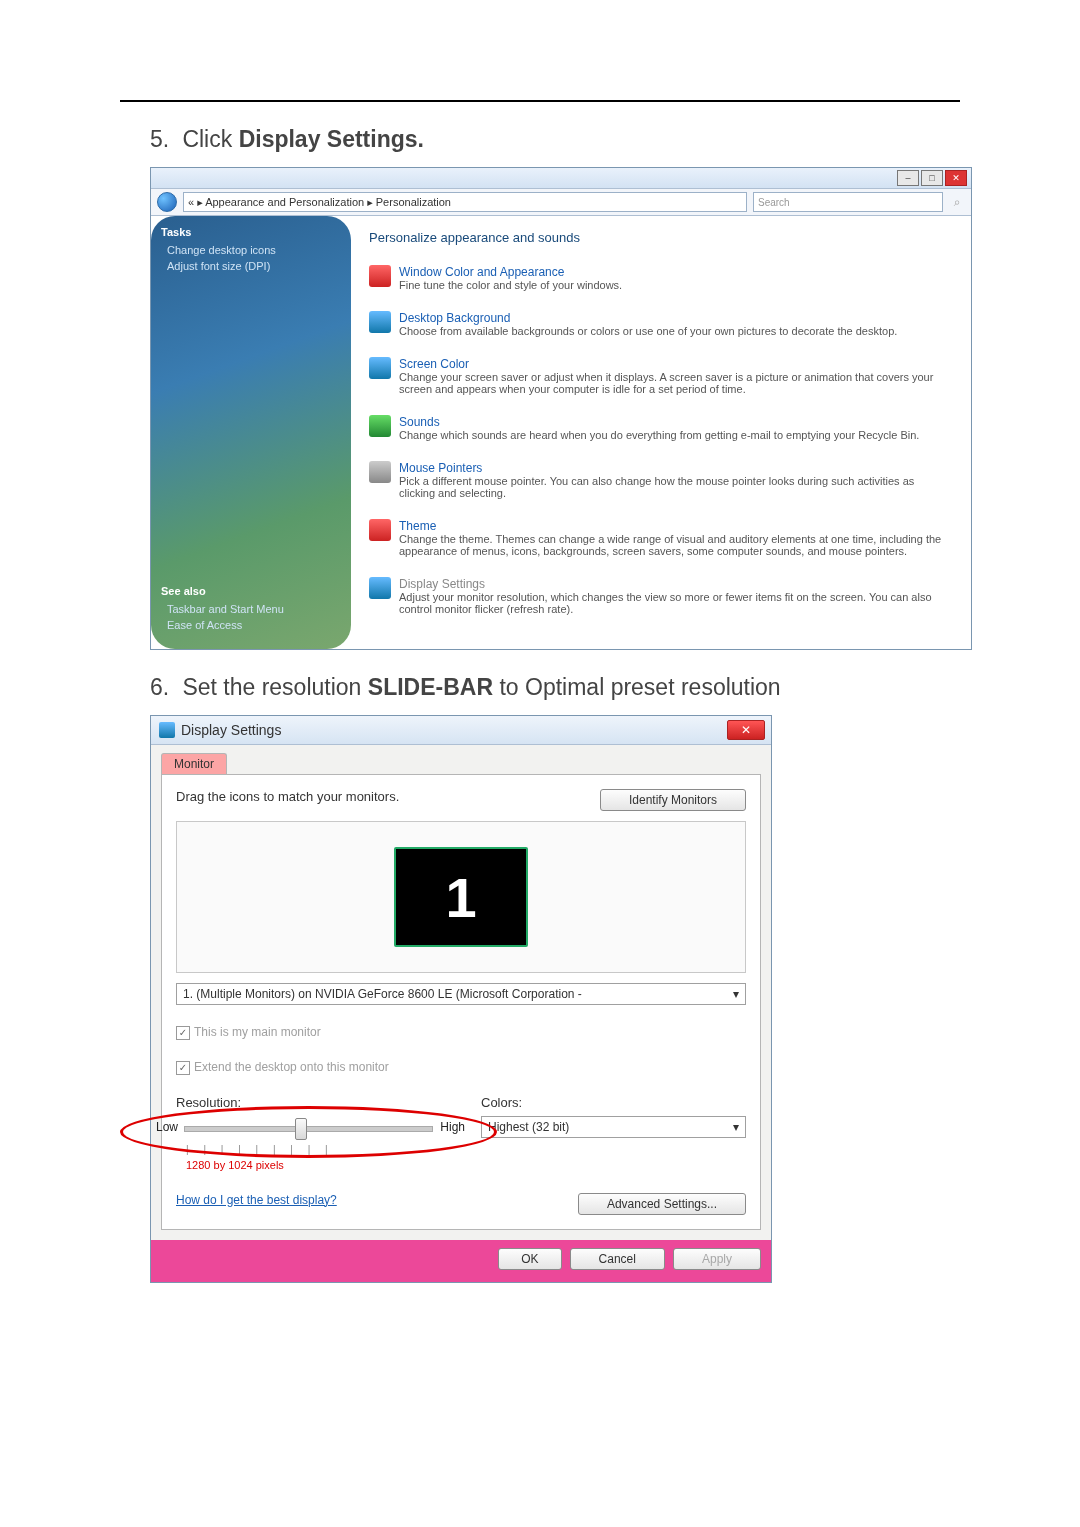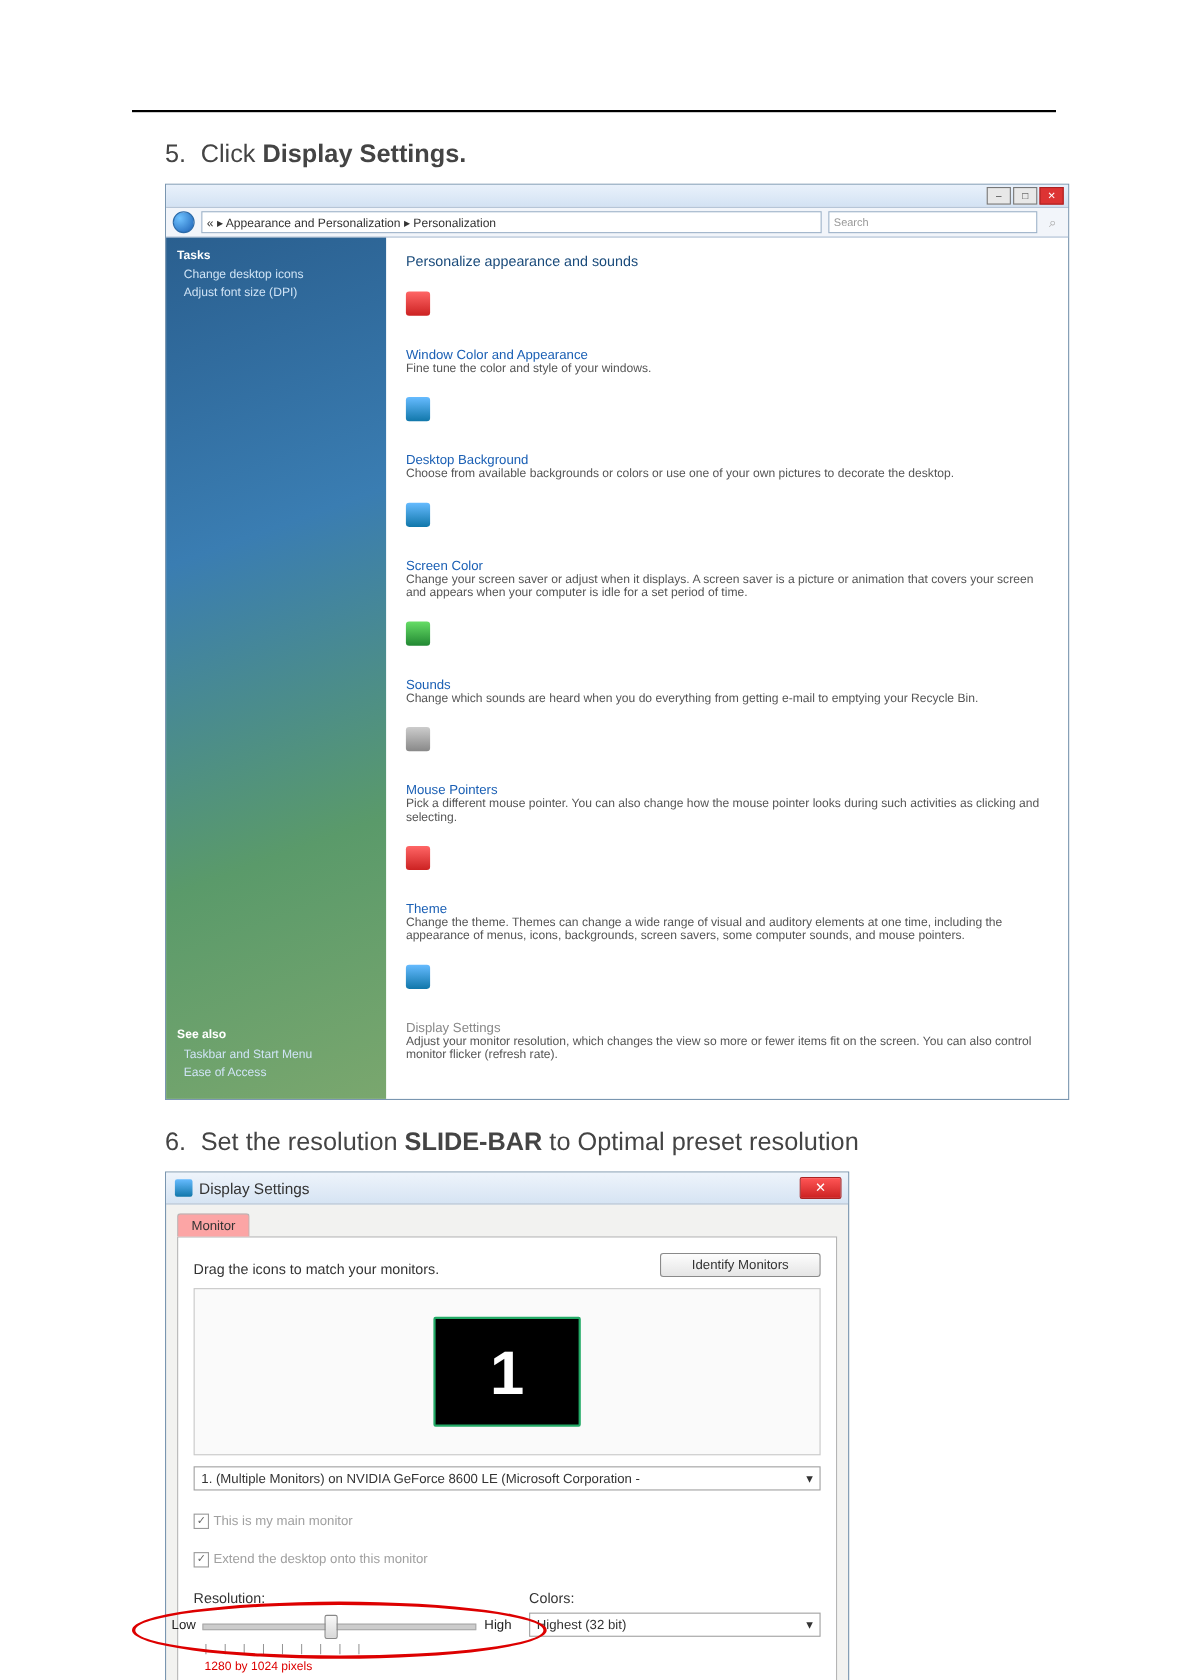--- a/index.html
+++ b/index.html
@@ -72,6 +72,7 @@
     color: #cfe3f5; font-size: 11px; padding: 10px 10px;
     min-height: 380px;
     position: relative;
+    border-radius: 24px;
   }
   .vista-side .hdr { color: #fff; font-weight: bold; margin-bottom: 6px; font-size: 11px;}
   .vista-side .lnk { color: #cfe3f5; margin: 4px 0 4px 6px; }

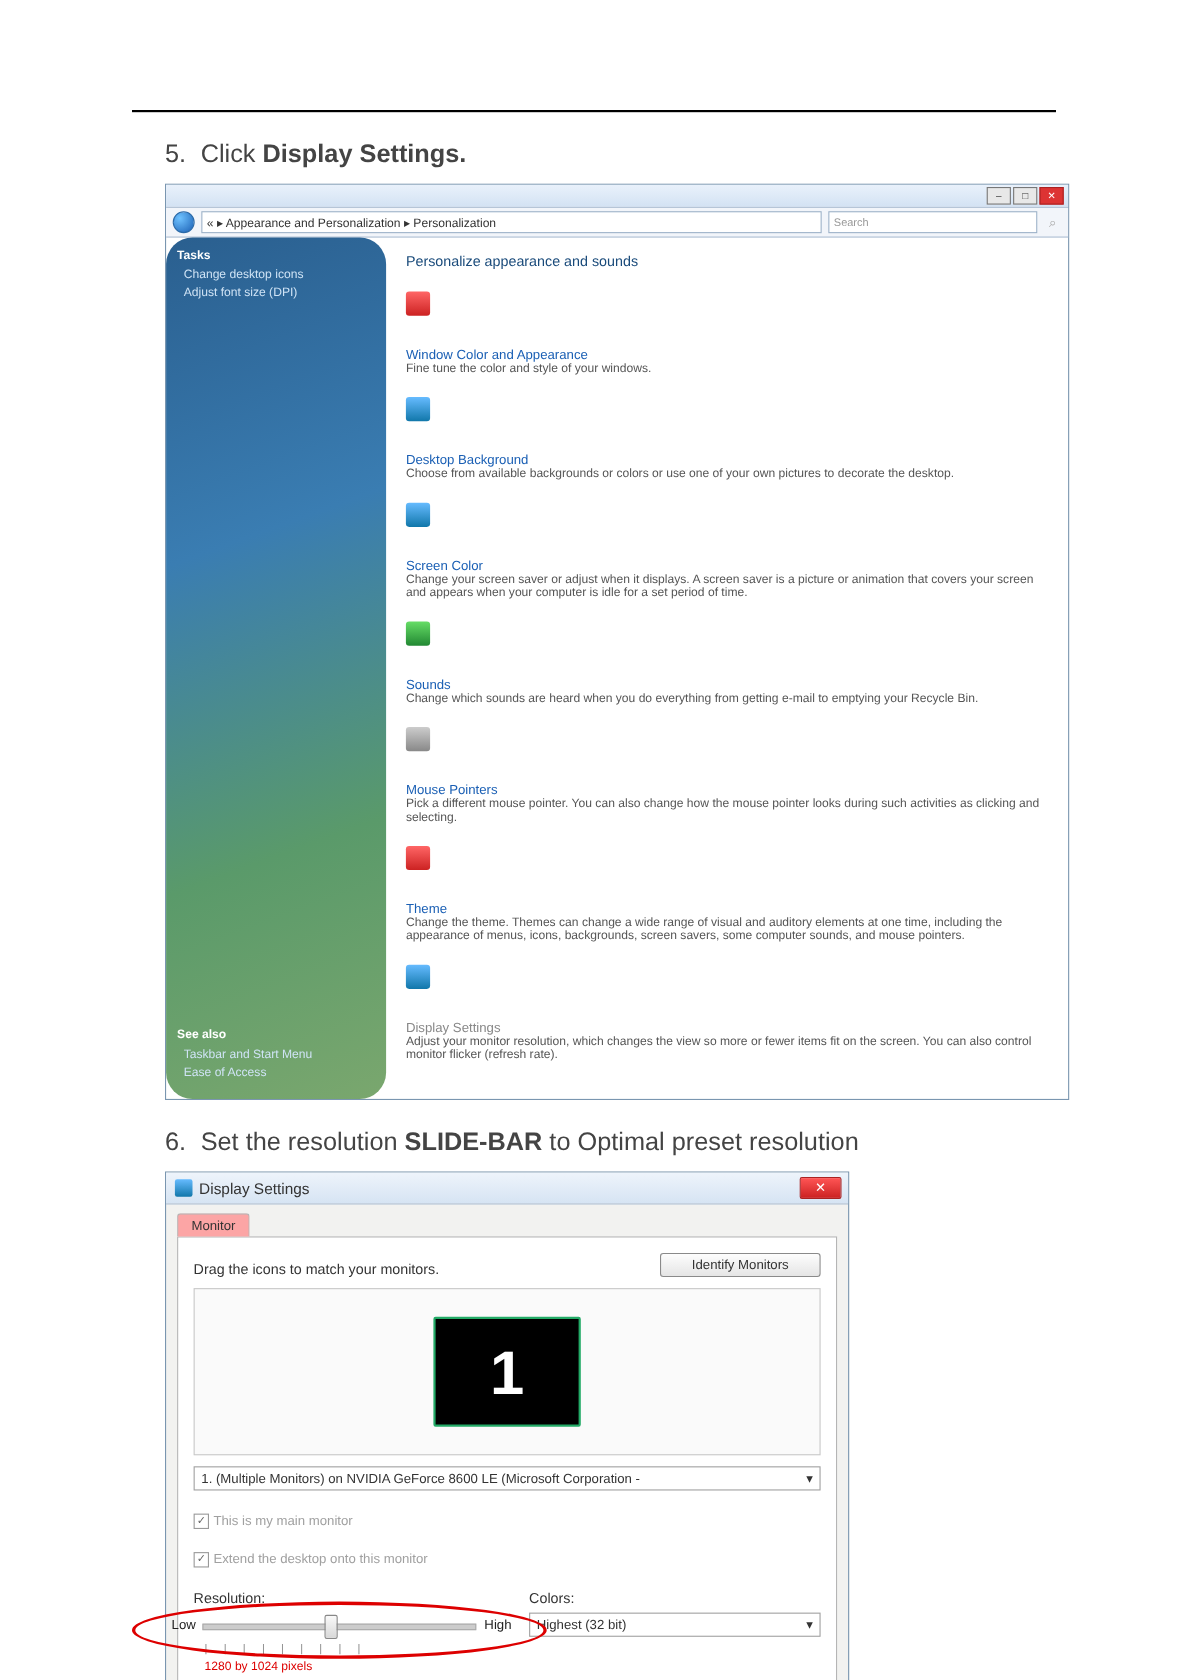--- a/index.html
+++ b/index.html
@@ -79,7 +79,7 @@
   .vista-side .seealso { position: absolute; bottom: 14px; left: 10px; right: 10px; }
   .vista-main { flex: 1; padding: 14px 18px; }
   .vista-main h3 { margin: 0 0 12px 0; font-size: 13px; font-weight: normal; color: #194a7a; }
-  .pitem { display: flex; gap: 28px; margin: 20px 0; flex-direction: column; }
+  .pitem { display: flex; gap: 8px; margin: 20px 0; }
   .picon { width: 22px; height: 22px; flex: none; }
   .picon.red { background: linear-gradient(#f66,#c22); border-radius: 3px; }
   .picon.blue { background: linear-gradient(#6bf,#17a); border-radius: 3px; }

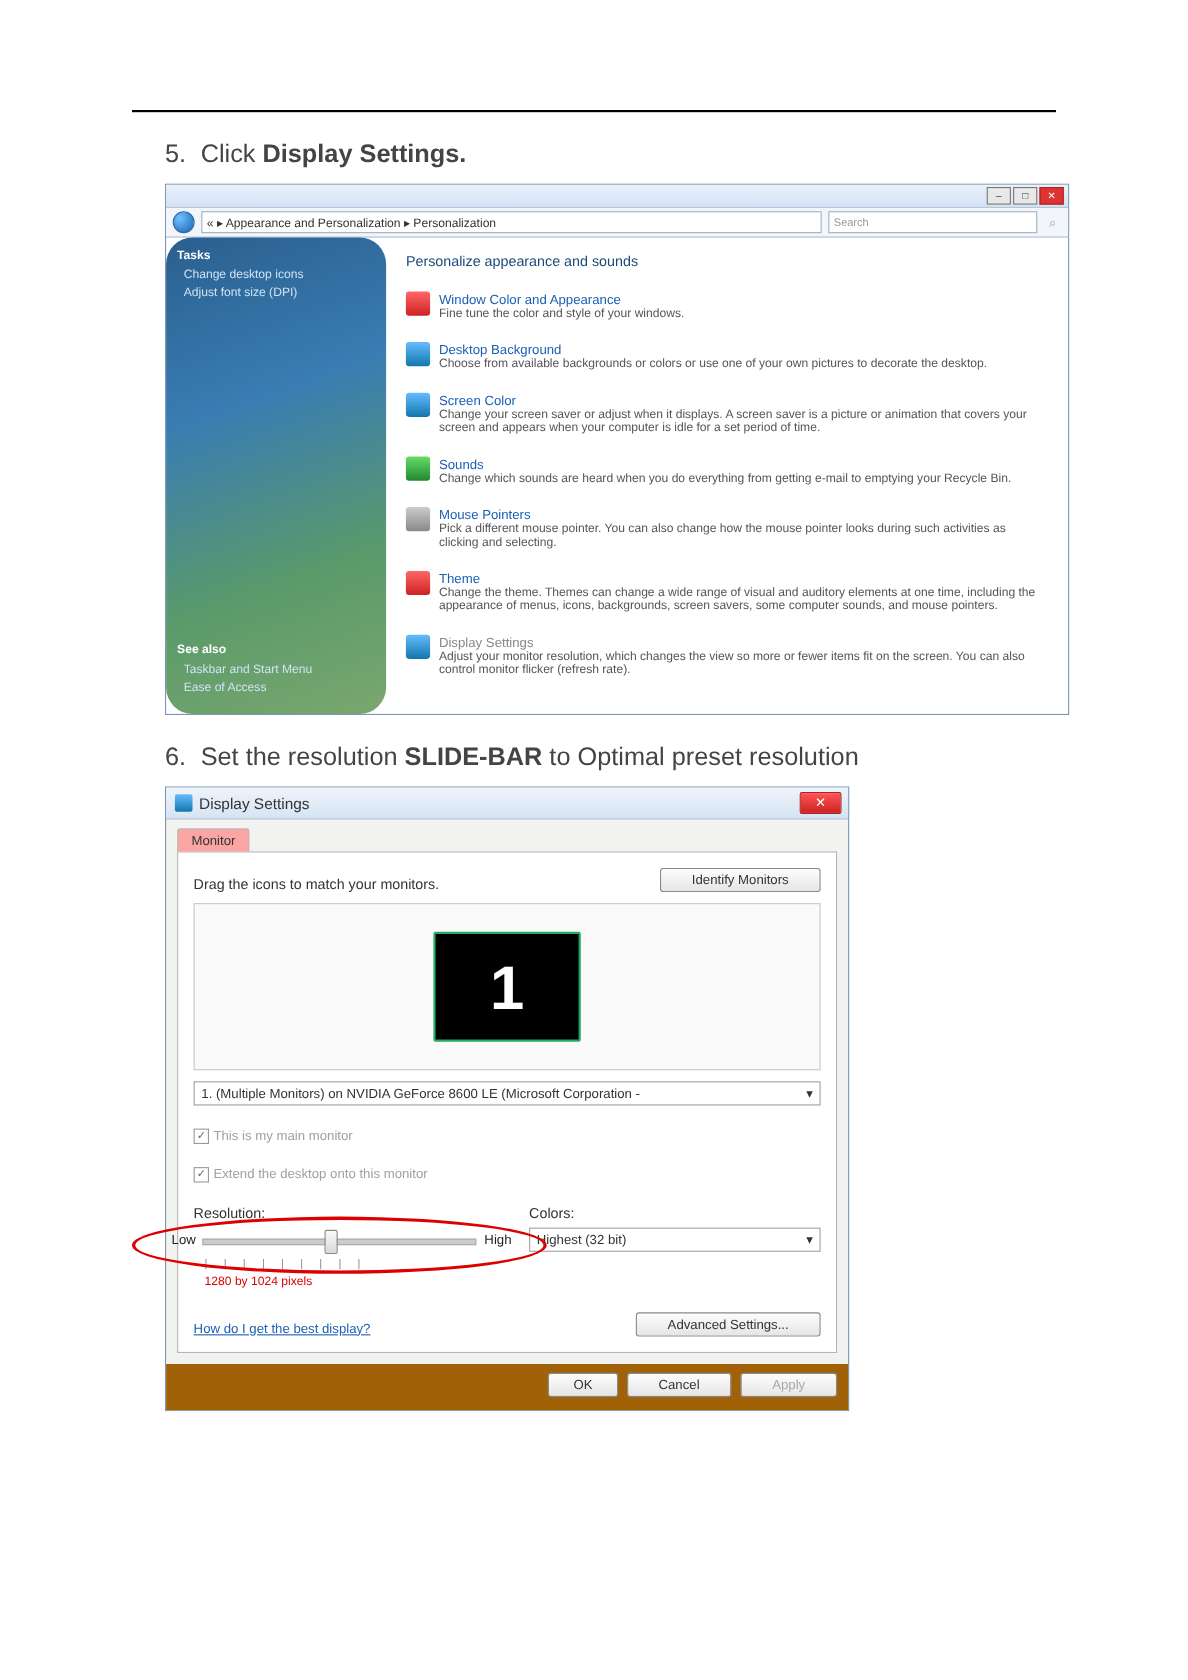--- a/index.html
+++ b/index.html
@@ -116,7 +116,7 @@
   .tabbody {
     border: 1px solid #b5b5b5; background: #fff; margin: 0 10px 10px 10px; padding: 14px;
   }
-  .rowflex { display: flex; justify-content: space-between; align-items: flex-end; }
+  .rowflex { display: flex; justify-content: space-between; align-items: flex-start; }
   .btn {
     border: 1px solid #8a8a8a; background: linear-gradient(#fdfdfd,#e5e5e5);
     padding: 3px 28px; border-radius: 3px; font-size: 12px; color: #333;

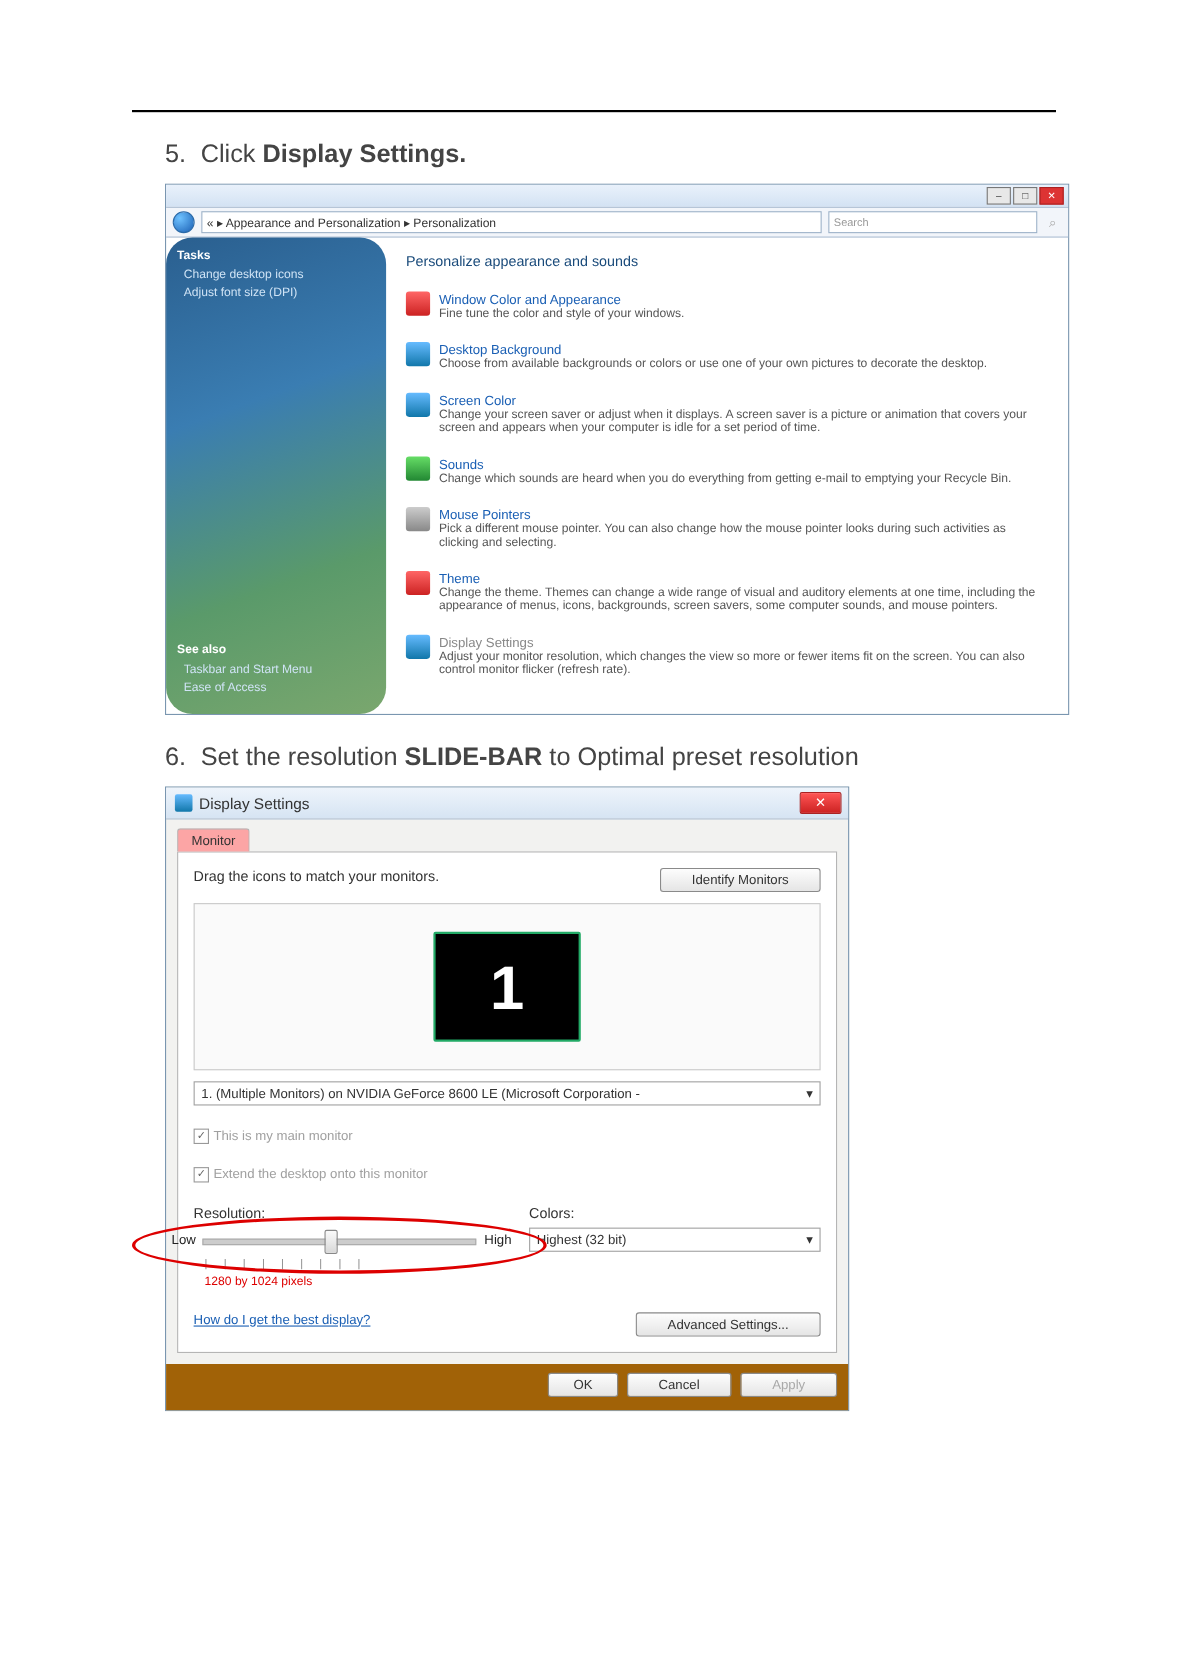--- a/index.html
+++ b/index.html
@@ -166,7 +166,7 @@
   .hyperlink { color: #1a5fb4; font-size: 12px; text-decoration: underline; }
   .btnrow {
     display: flex; justify-content: flex-end; gap: 8px;
-    padding: 8px 10px 12px 10px; background: #a16207;
+    padding: 8px 10px 12px 10px; background: #ec4899;
   }
 </style>
 </head>

